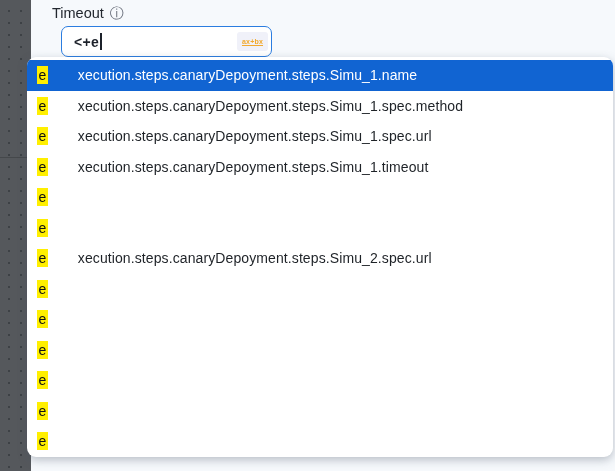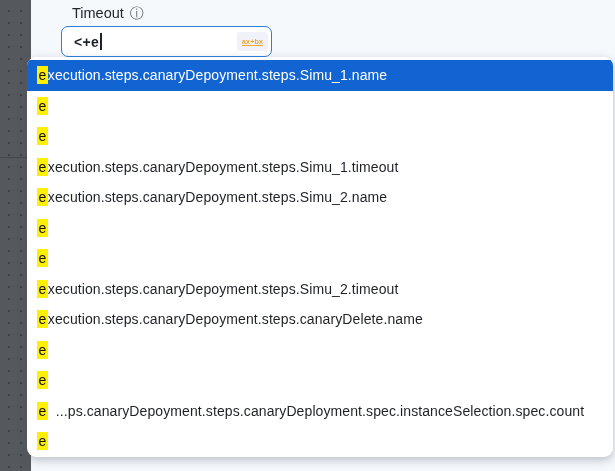--- a/index.html
+++ b/index.html
@@ -20,7 +20,7 @@
     position: absolute; left: 0; top: 157px; width: 31px; height: 1px;
     background: rgba(0,0,0,0.18);
   }
-  .form-area { position: absolute; left: 72px; top: 3px; }
+  .form-area { position: absolute; left: 52px; top: 3px; }
   .field-label {
     font-size: 14.5px; color: #22272e; font-weight: 400;
     display: flex; align-items: center; gap: 6px; height: 20px;

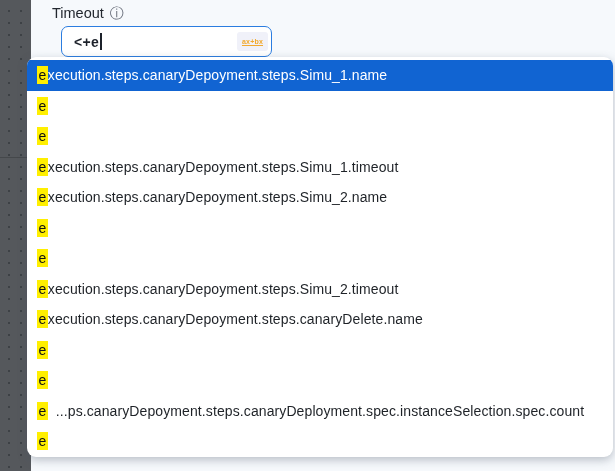--- a/index.html
+++ b/index.html
@@ -61,7 +61,7 @@
     background: var(--match-bg, #ffef00); color: #111;
     padding: 1px 1.5px; font-size: 14px;
   }
-  .item .txt { white-space: pre; letter-spacing: 0.1px; }
+  .item .txt { white-space: pre; letter-spacing: 0.1px; margin-left: 30px; }
   .item.selected { background: var(--selected-bg, #1164d2); }
   .item.selected .txt { color: #fff; }
 </style>

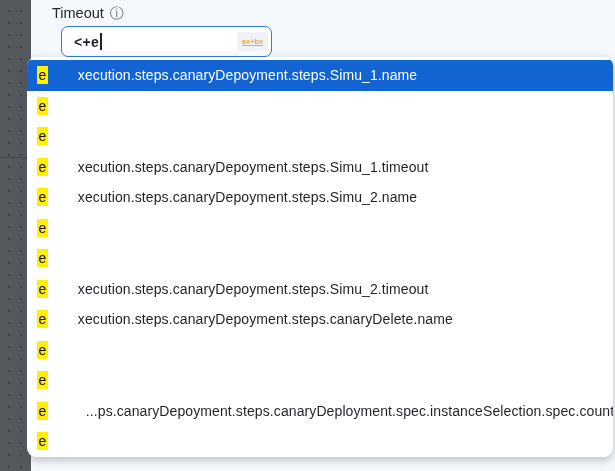--- a/index.html
+++ b/index.html
@@ -93,6 +93,7 @@
     </div>
     <div class="item">
       <span class="mark">e</span>
+      <span class="txt">xecution.steps.canaryDepoyment.steps.Simu_1.spec.method</span>
     </div>
     <div class="item">
       <span class="mark">e</span>

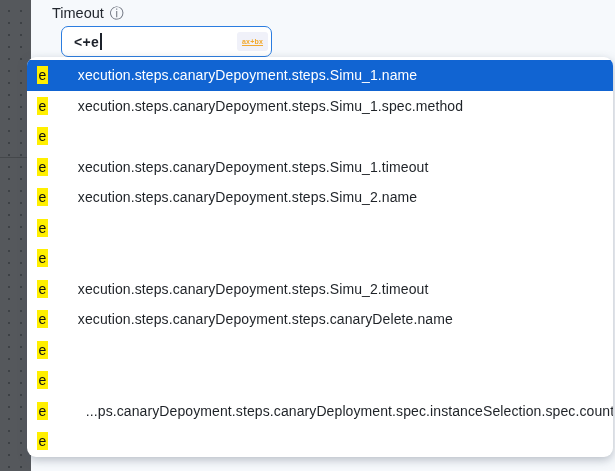--- a/index.html
+++ b/index.html
@@ -97,6 +97,7 @@
     </div>
     <div class="item">
       <span class="mark">e</span>
+      <span class="txt">xecution.steps.canaryDepoyment.steps.Simu_1.spec.url</span>
     </div>
     <div class="item">
       <span class="mark">e</span>

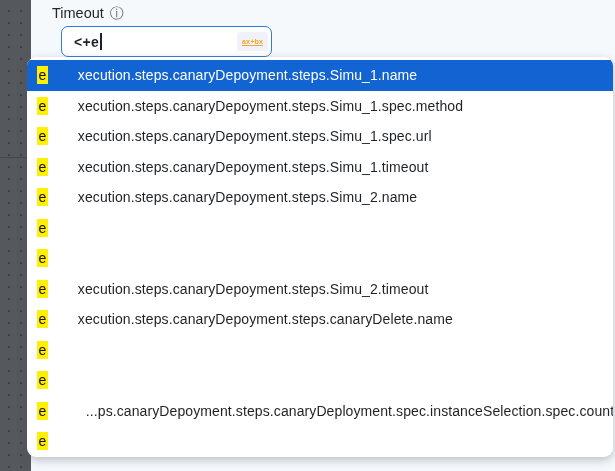--- a/index.html
+++ b/index.html
@@ -105,7 +105,6 @@
     </div>
     <div class="item">
       <span class="mark">e</span>
-      <span class="txt">xecution.steps.canaryDepoyment.steps.Simu_2.name</span>
     </div>
     <div class="item">
       <span class="mark">e</span>

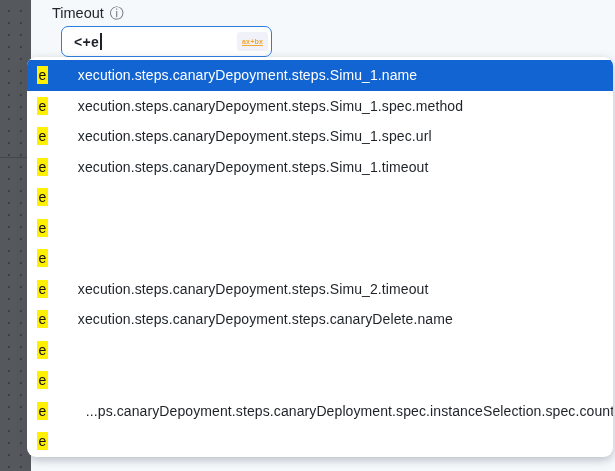--- a/index.html
+++ b/index.html
@@ -111,6 +111,7 @@
     </div>
     <div class="item">
       <span class="mark">e</span>
+      <span class="txt">xecution.steps.canaryDepoyment.steps.Simu_2.spec.url</span>
     </div>
     <div class="item">
       <span class="mark">e</span>

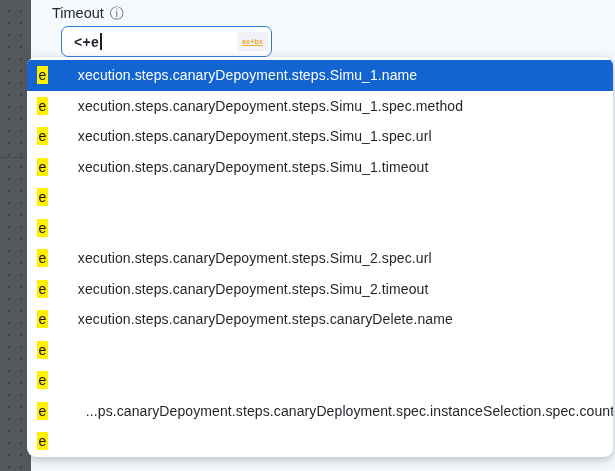--- a/index.html
+++ b/index.html
@@ -115,7 +115,6 @@
     </div>
     <div class="item">
       <span class="mark">e</span>
-      <span class="txt">xecution.steps.canaryDepoyment.steps.Simu_2.timeout</span>
     </div>
     <div class="item">
       <span class="mark">e</span>

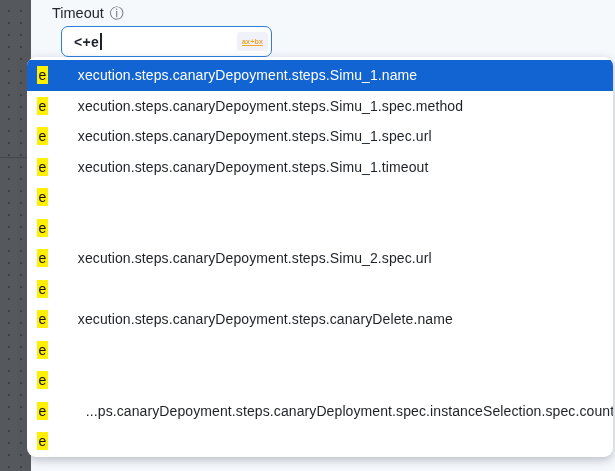--- a/index.html
+++ b/index.html
@@ -118,7 +118,6 @@
     </div>
     <div class="item">
       <span class="mark">e</span>
-      <span class="txt">xecution.steps.canaryDepoyment.steps.canaryDelete.name</span>
     </div>
     <div class="item">
       <span class="mark">e</span>

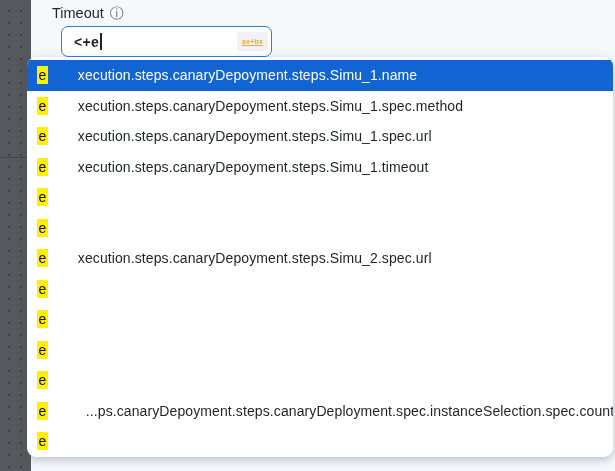--- a/index.html
+++ b/index.html
@@ -127,7 +127,6 @@
     </div>
     <div class="item">
       <span class="mark">e</span>
-      <span class="txt">  ...ps.canaryDepoyment.steps.canaryDeployment.spec.instanceSelection.spec.count</span>
     </div>
     <div class="item">
       <span class="mark">e</span>

